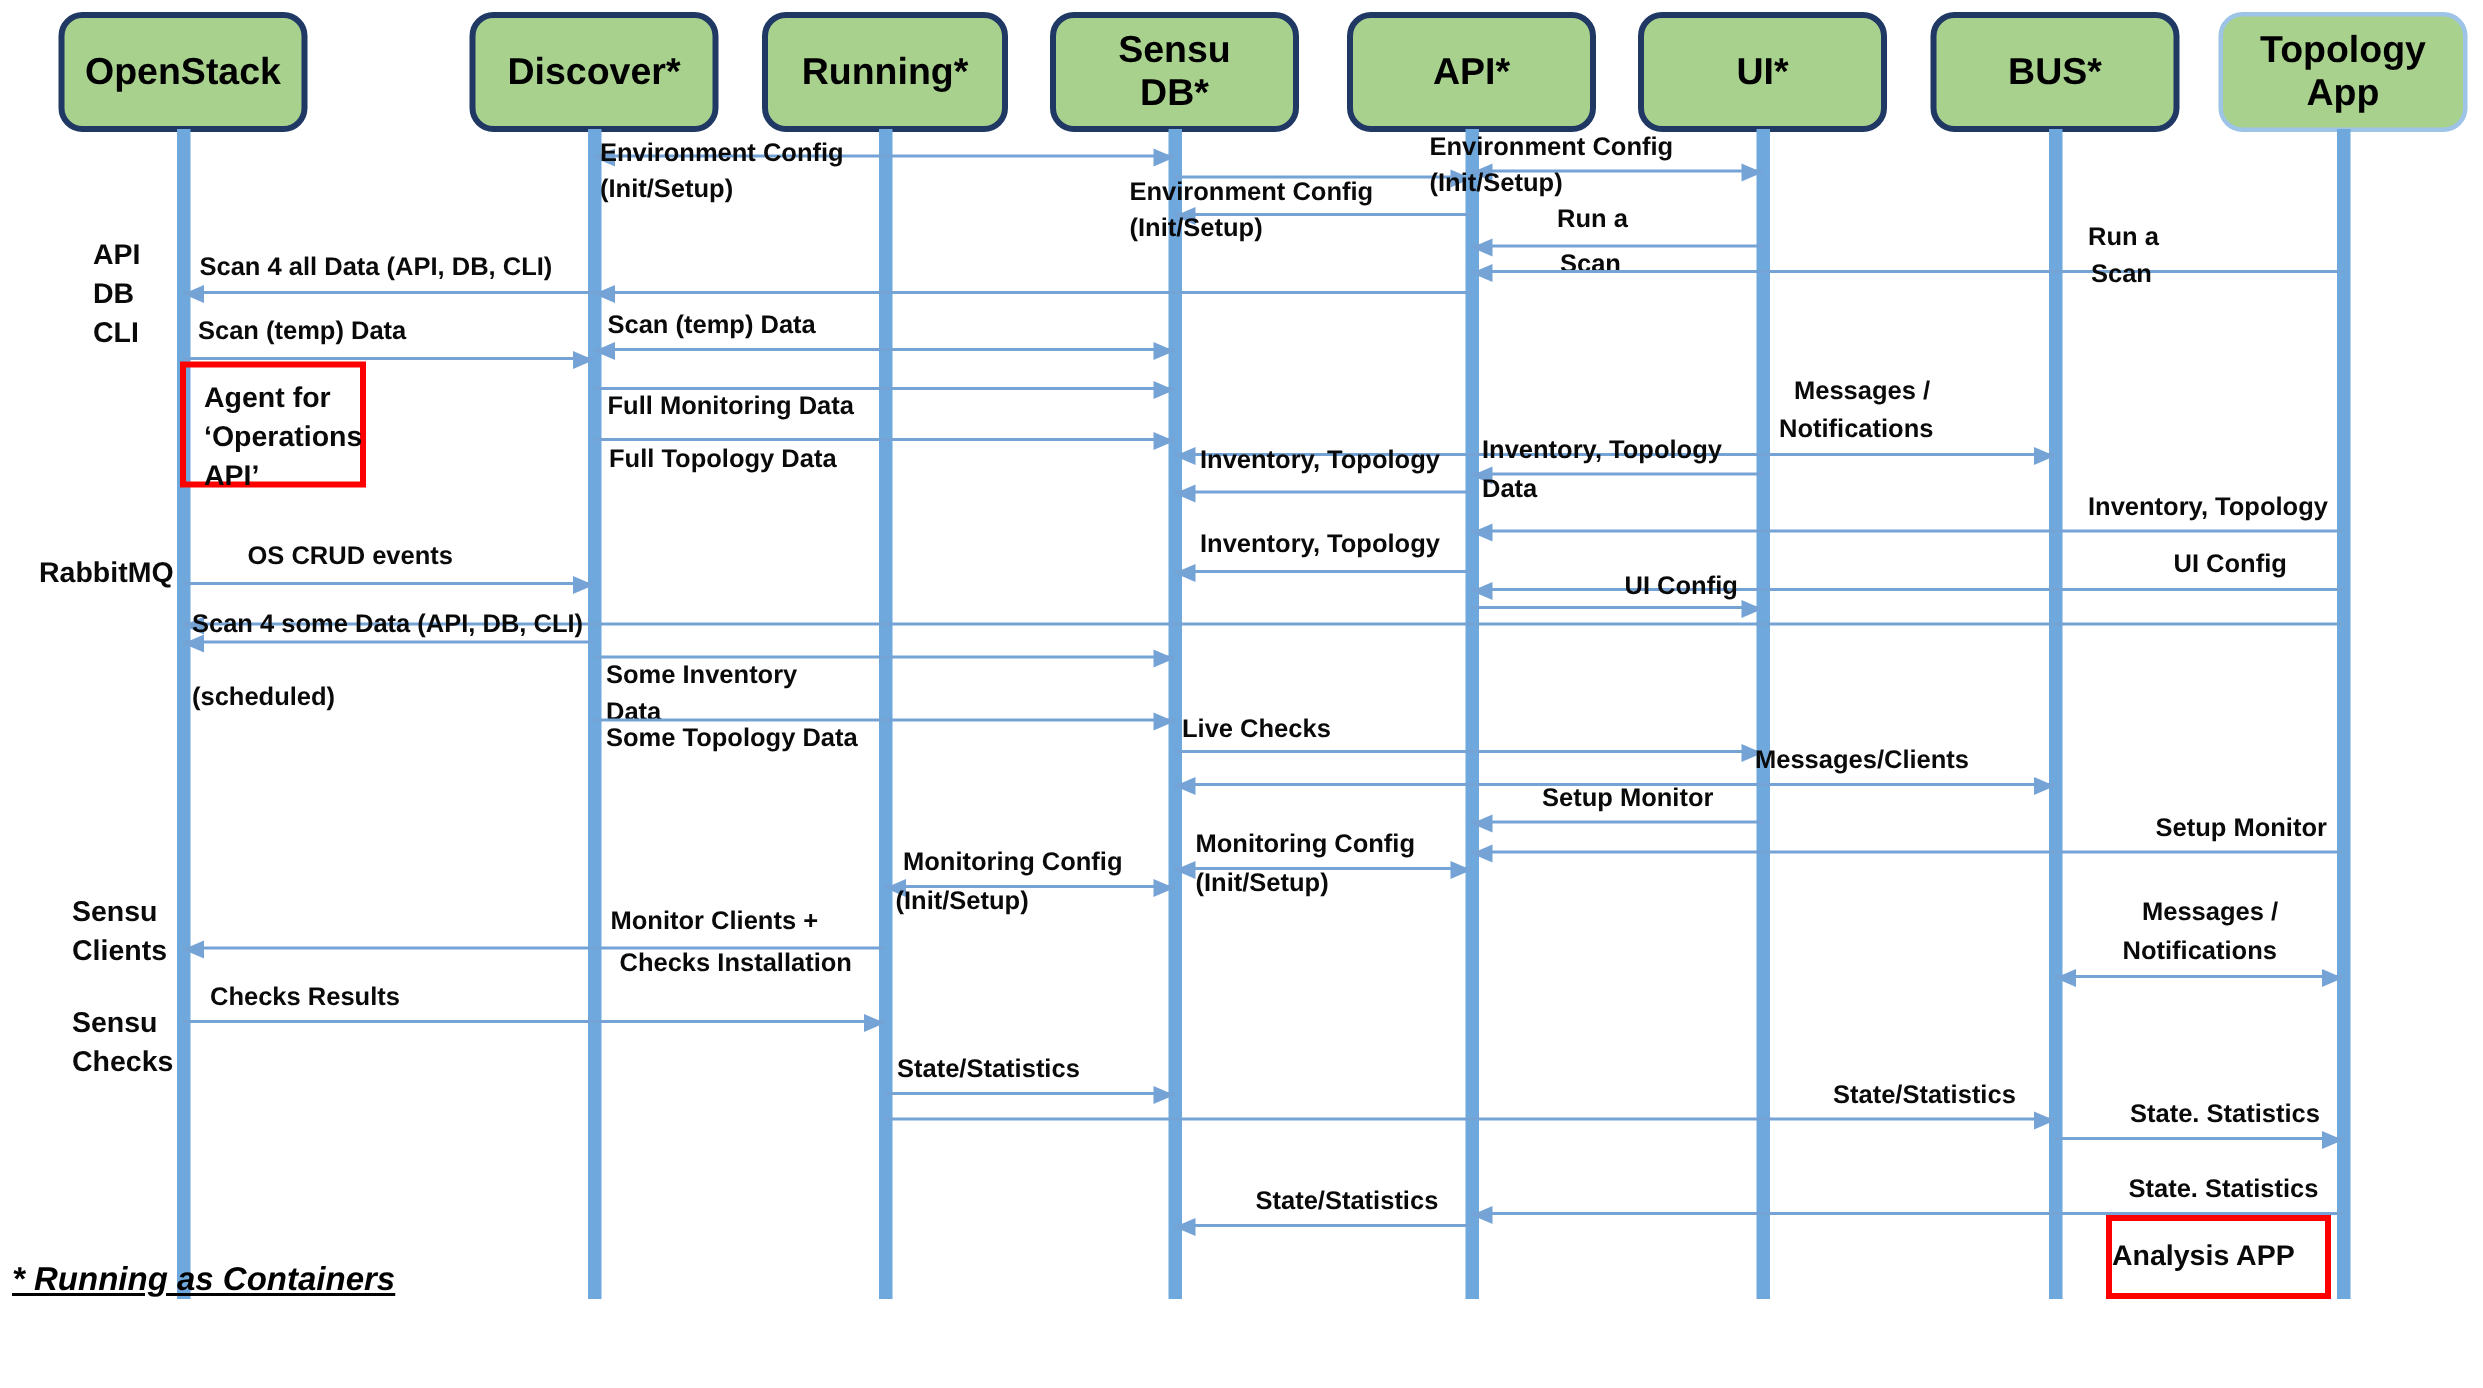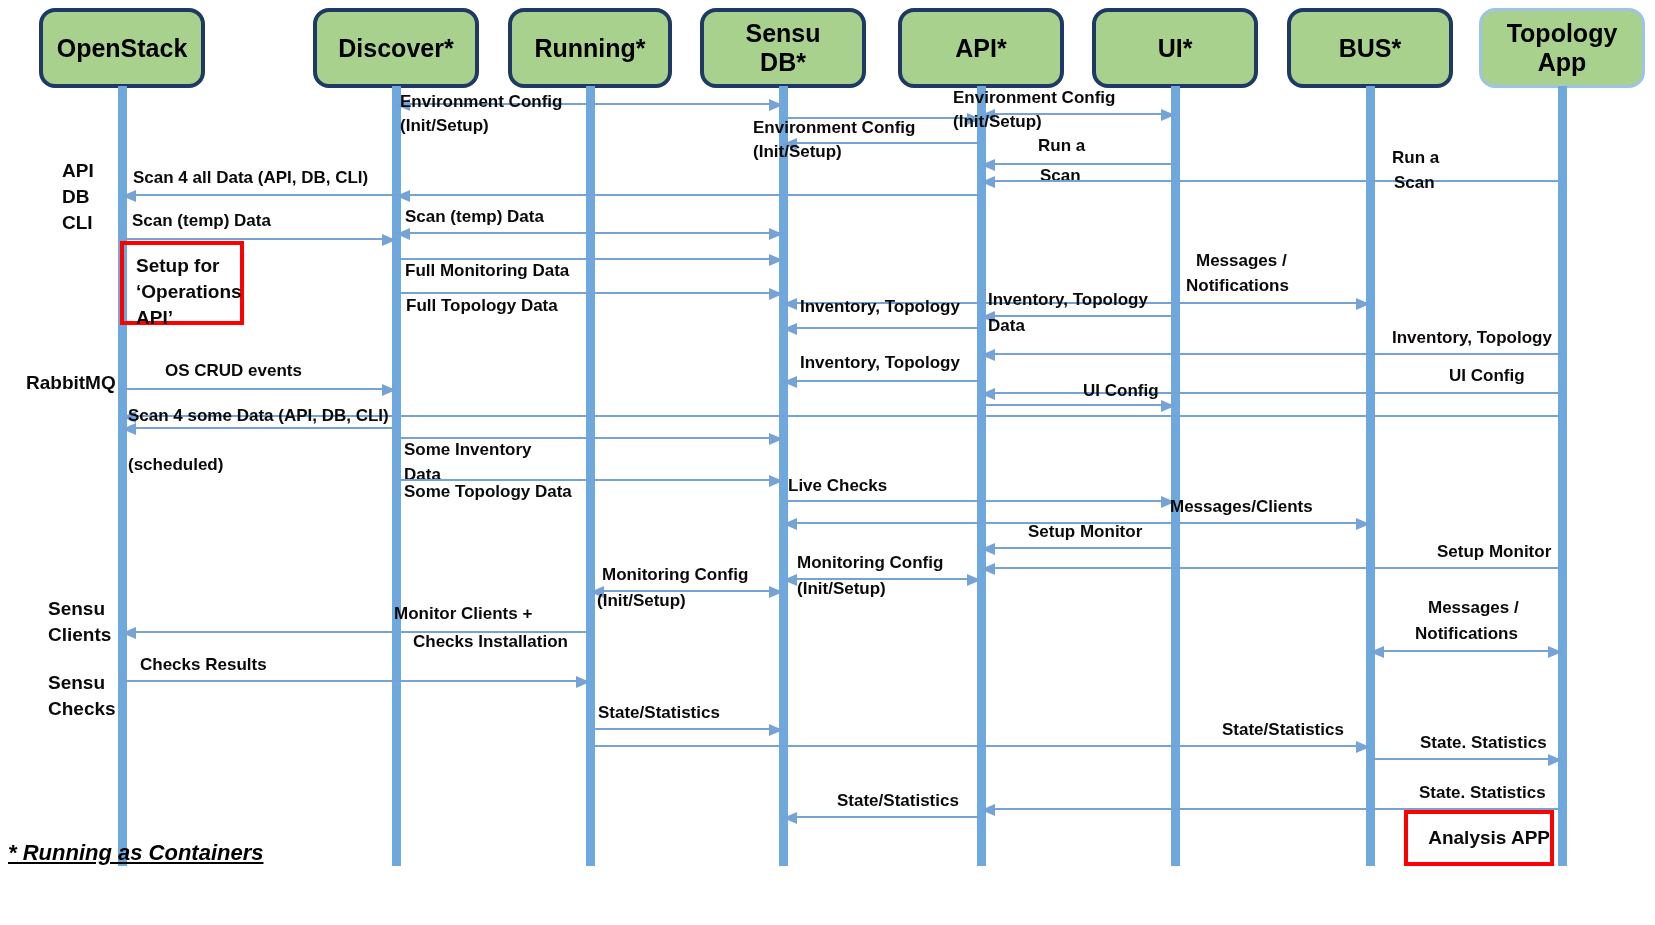--- a/index.html
+++ b/index.html
@@ -224,7 +224,7 @@
     </div>
   <div id="annotations-layer">
       <div class="annotation" style="left: 120px; top: 241px; width: 124px; height: 84px;">
-        <div>Setup for</div>
+        <div>Agent for</div>
         <div>‘Operations</div>
         <div>API’</div>
       </div>

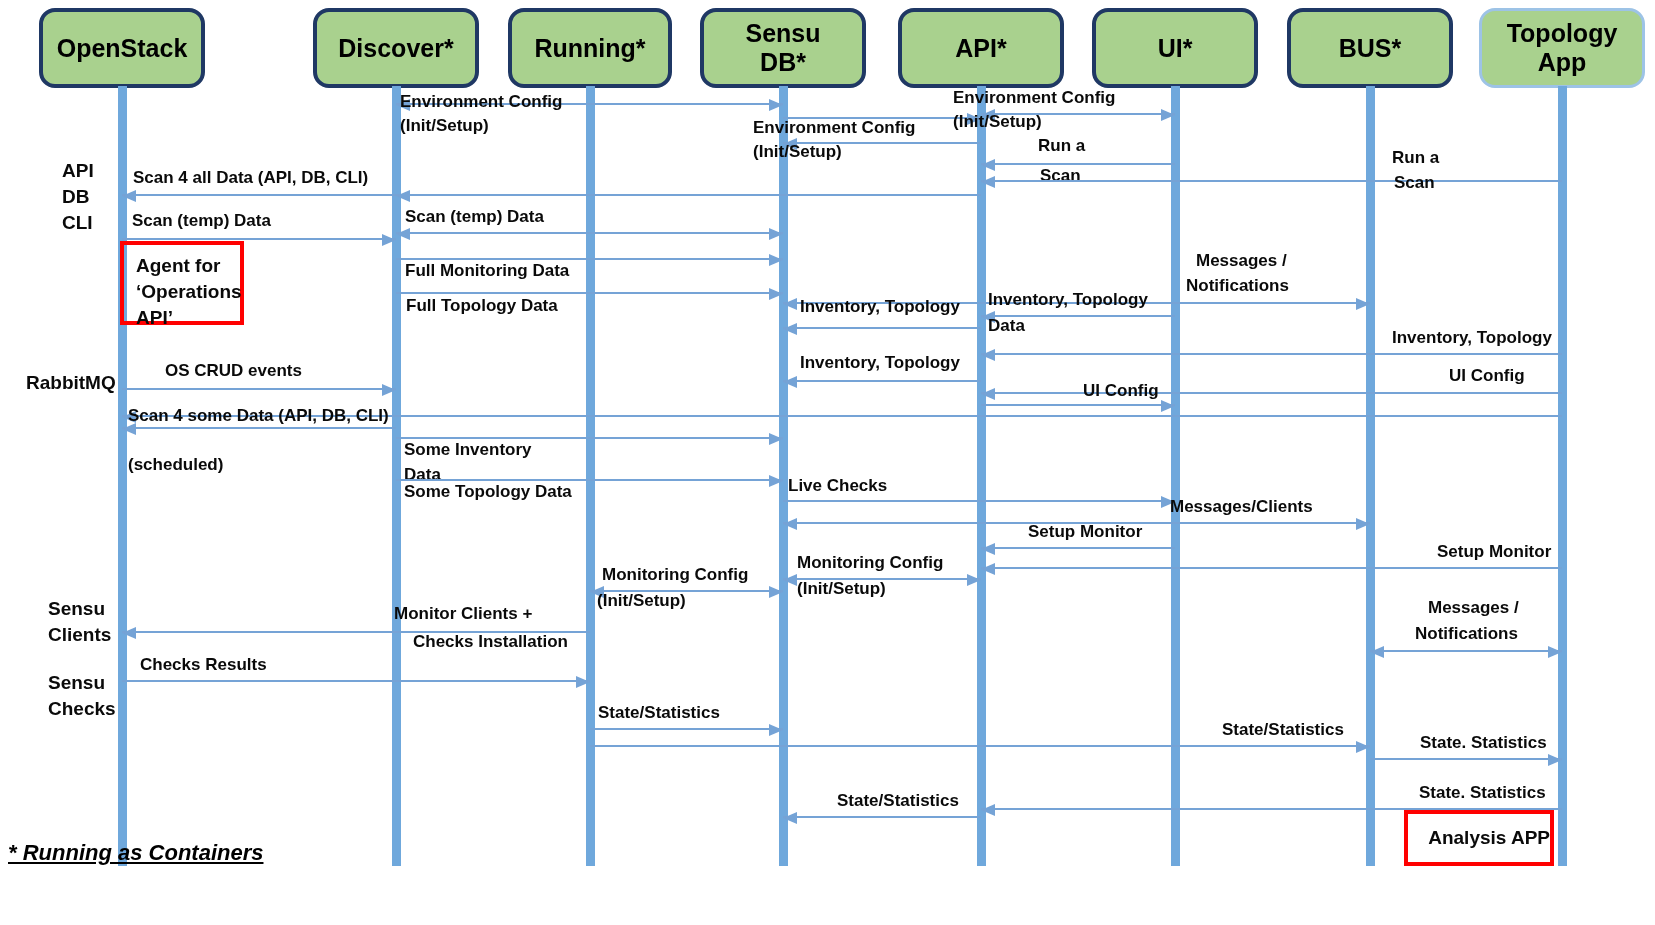--- a/index.html
+++ b/index.html
@@ -178,7 +178,7 @@
       <div class="msg-label" style="left: 597px; top: 591px;">(Init/Setup)</div>
       <div class="msg-line" style="left: 122px; width: 468px; top: 631px;"></div>
       <div class="arrow-head left" style="top: 627px; left: 122px;"></div>
-      <div class="msg-label" style="left: 394px; top: 604px;">Monitor Clients +</div>
+      <div class="msg-label" style="left: 407px; top: 604px;">Monitor Clients +</div>
       <div class="msg-label" style="left: 413px; top: 632px;">Checks Installation</div>
       <div class="msg-line" style="left: 1370px; width: 192px; top: 650px;"></div>
       <div class="arrow-head right" style="top: 646px; left: 1548px;"></div>

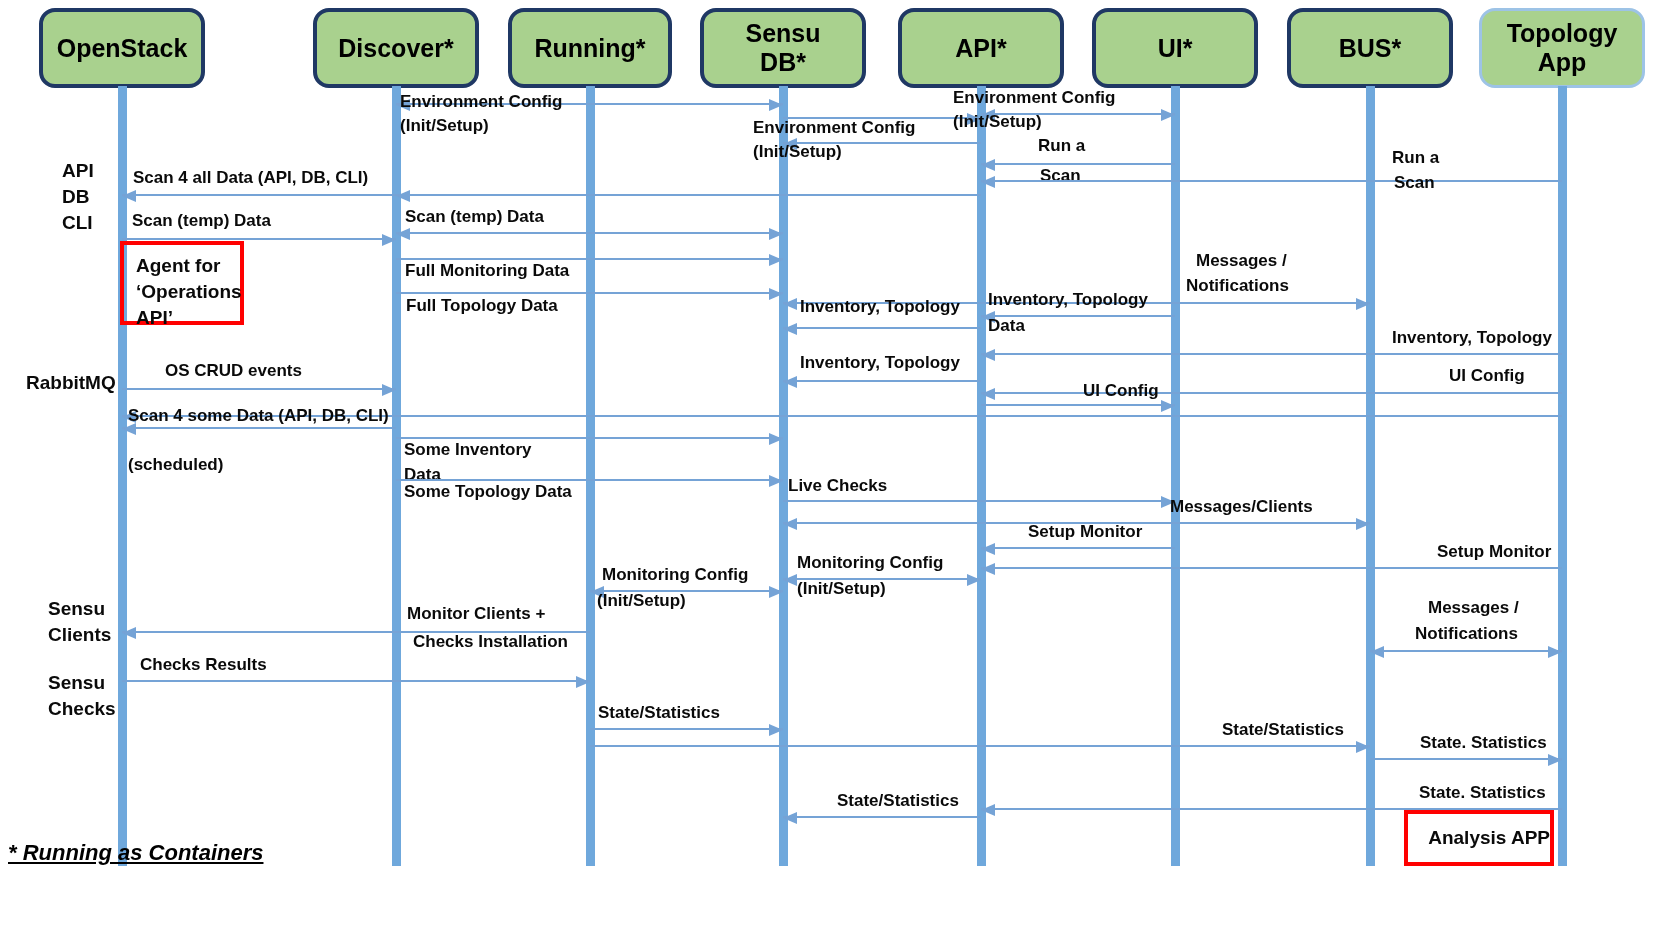--- a/index.html
+++ b/index.html
@@ -25,7 +25,7 @@
     position:absolute;box-sizing:border-box;border:4px solid var(--ann-border);background:transparent;
     font-weight:bold;font-size:19px;color:#0a0a0a;line-height:26px;padding:8px 6px 0 12px;
   }
-  .annotation.center{display:flex;align-items:center;justify-content:flex-end;padding:0;}
+  .annotation.center{display:flex;align-items:center;justify-content:flex-start;padding:0;}
   .footnote{
     position:absolute;left:8px;top:840px;font-weight:bold;font-size:22px;color:#000;
     text-decoration:underline;font-style:italic;

